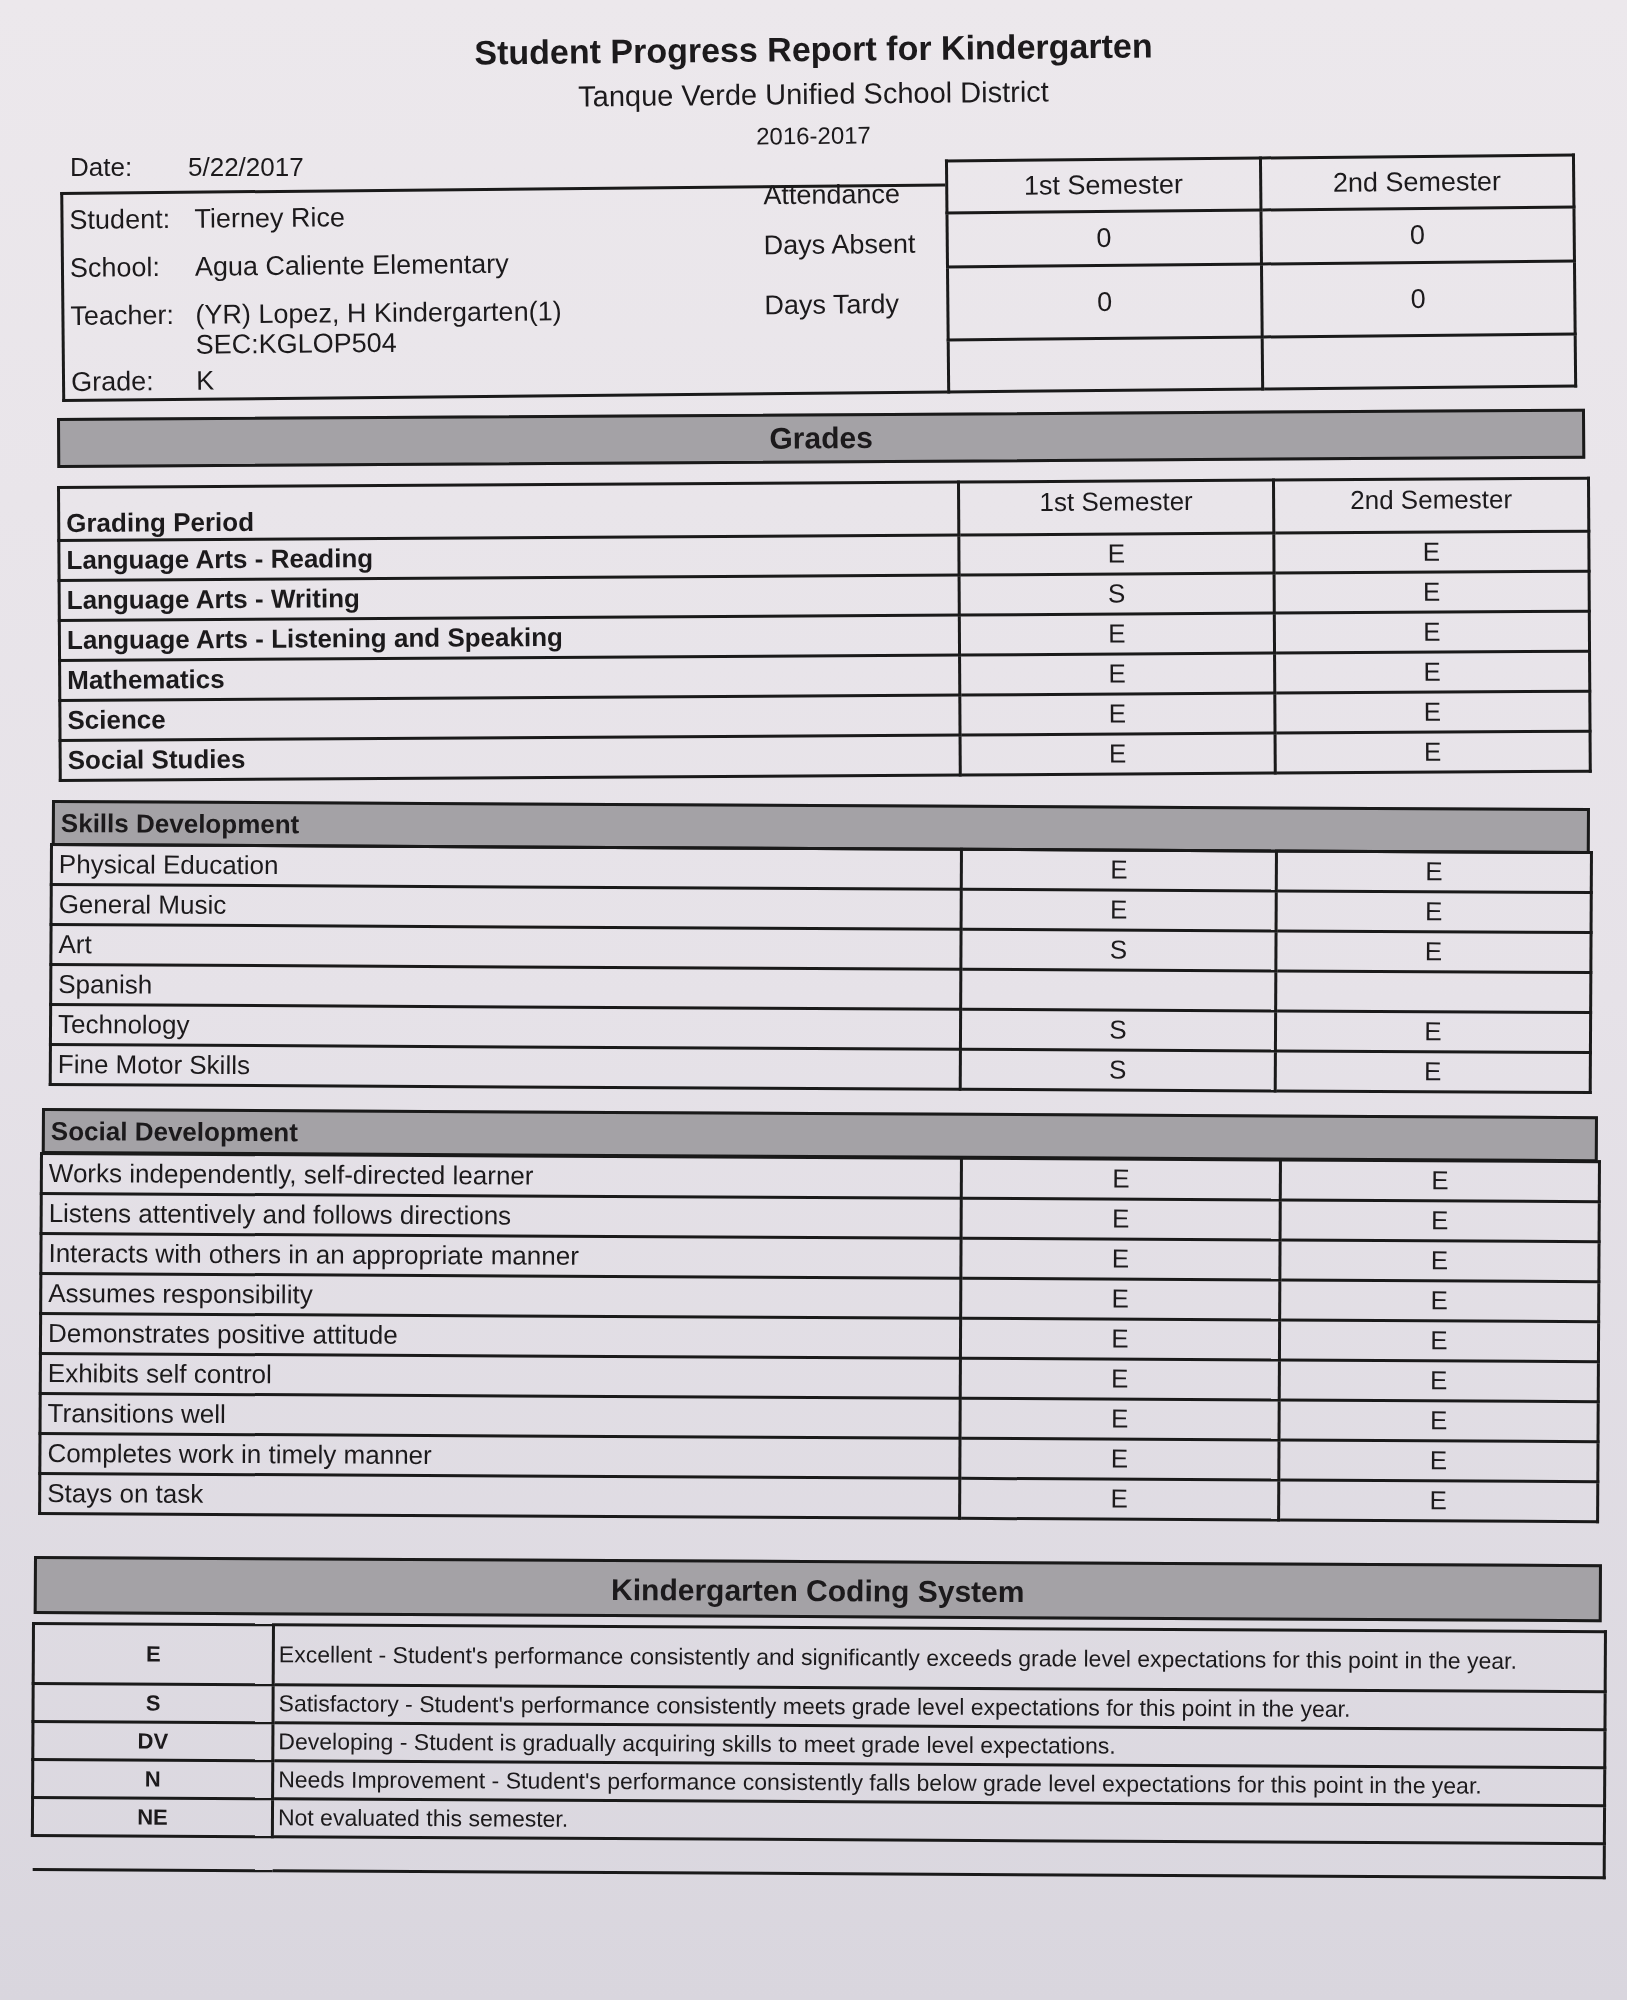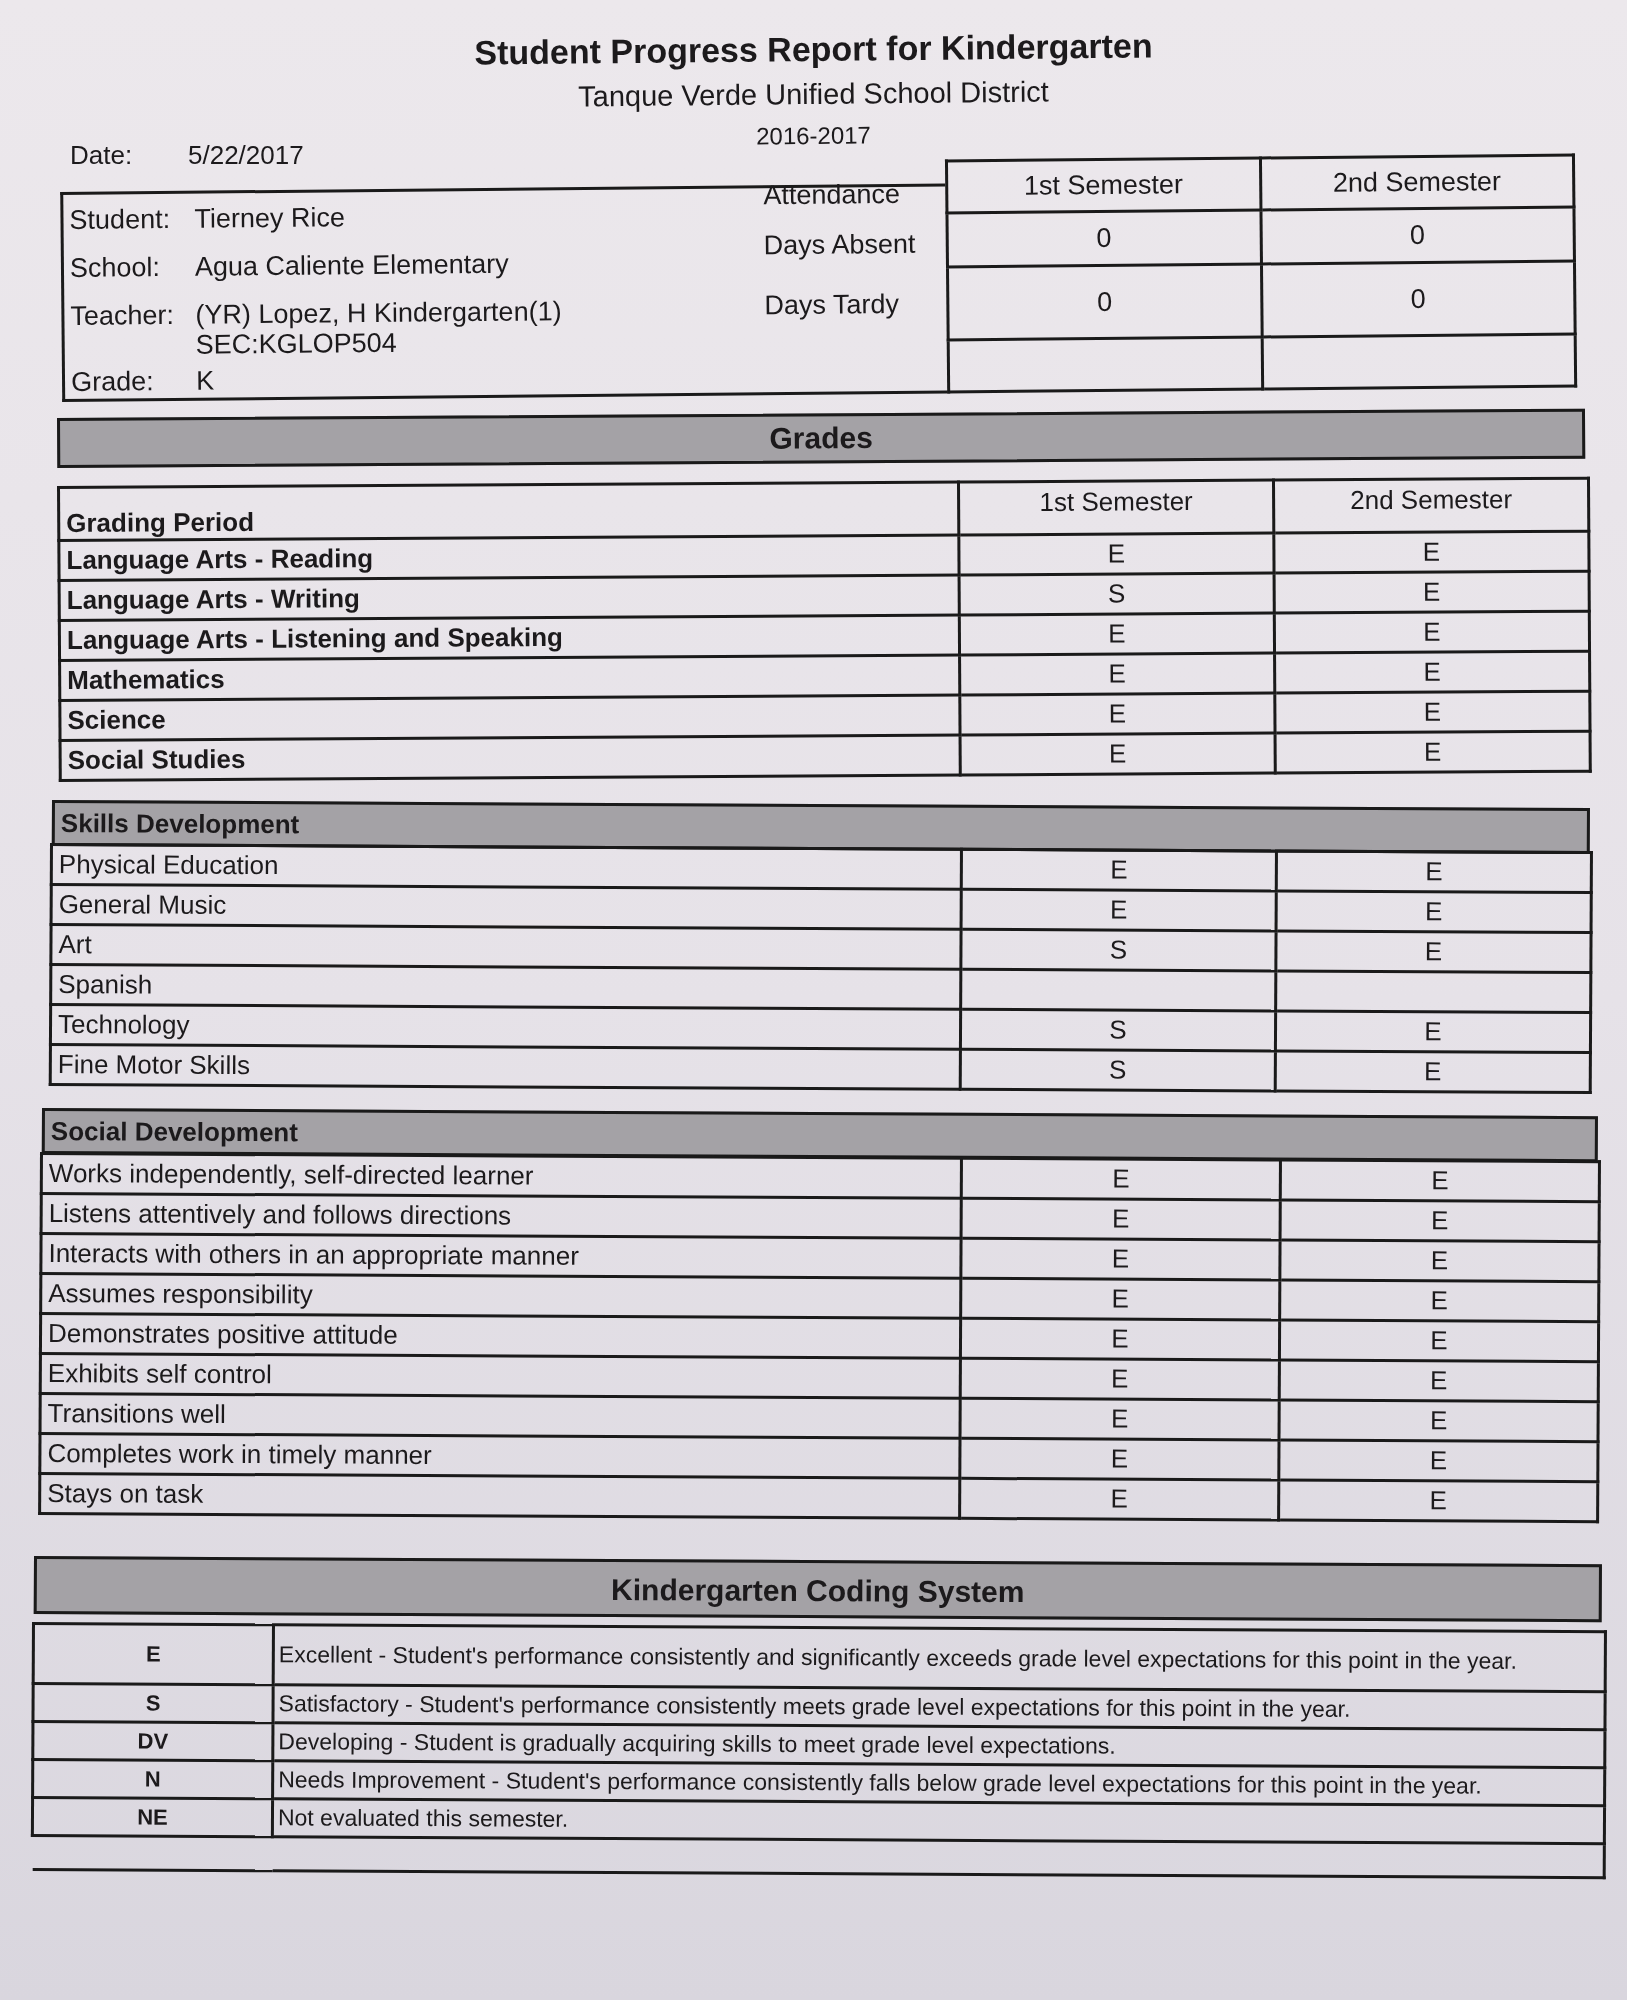--- a/index.html
+++ b/index.html
@@ -13,7 +13,7 @@
   .district { position: absolute; left: 0; right: 0; top: 78px; text-align: center; font-size: 29px; transform: rotate(-0.6deg); }
   .year { position: absolute; left: 0; right: 0; top: 122px; text-align: center; font-size: 24px; transform: rotate(-0.6deg); }
 
-  .date-row { position: absolute; left: 70px; top: 140px; font-size: 26px; }
+  .date-row { position: absolute; left: 70px; top: 152px; font-size: 26px; }
   .date-row .lbl { display: inline-block; width: 118px; }
 
   .info-box {

